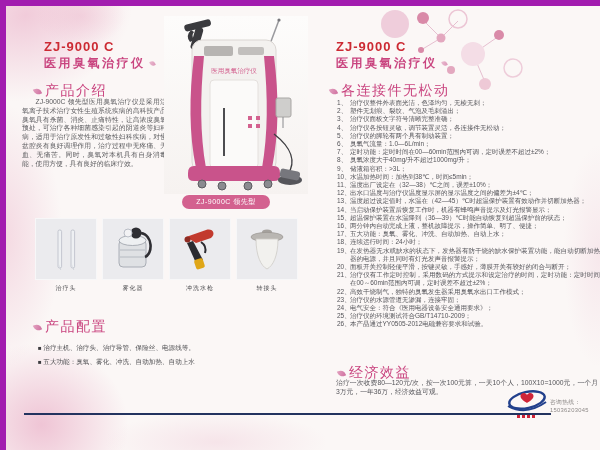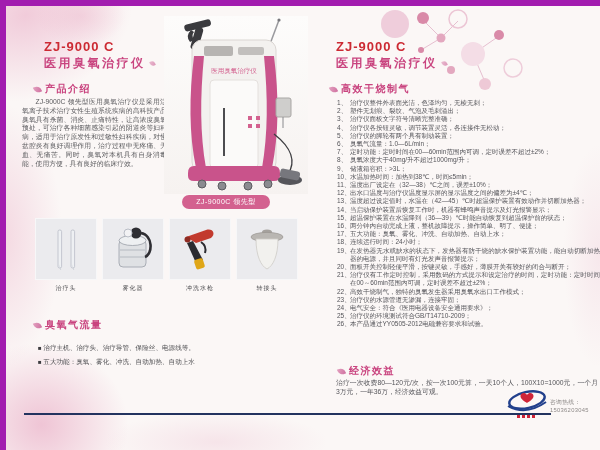--- a/index.html
+++ b/index.html
@@ -21,7 +21,7 @@
   .prodname{position:absolute;font-size:12px;font-weight:bold;color:#c9447f;letter-spacing:2.5px;}
   .leaf{display:inline-block;width:7px;height:7px;background:linear-gradient(135deg,#e3a2c0,#cf6f9f);border-radius:0 80% 0 80%;transform:rotate(-25deg);margin-right:4px;vertical-align:middle;}
   .leaf.small{width:5px;height:5px;opacity:.7;margin-left:4px;}
-  .sec-header{position:absolute;font-size:10px;font-weight:bold;color:#c9447f;letter-spacing:1.5px;}
+  .sec-header{position:absolute;font-size:14px;font-weight:normal;color:#c9447f;letter-spacing:1.5px;}
 
   .intro-text{position:absolute;left:16px;top:92px;width:152px;font-size:6.8px;line-height:8.8px;color:#5b5b5e;text-align:justify;text-indent:2em;}
 

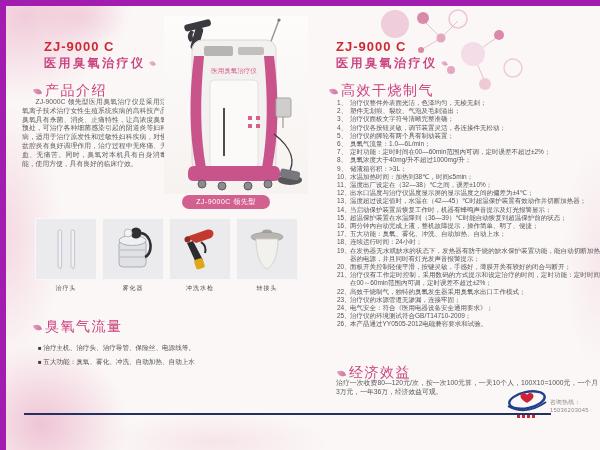--- a/index.html
+++ b/index.html
@@ -193,7 +193,7 @@
   <div class="col-right">
     <div class="model" style="left:10px;top:33px;">ZJ-9000 C</div>
     <div class="prodname" style="left:10px;top:49px;"><span>医用臭氧治疗仪</span><span class="leaf small"></span></div>
-    <div class="sec-header" style="left:4px;top:76px;"><span class="leaf"></span><span>高效干烧制气</span></div>
+    <div class="sec-header" style="left:4px;top:76px;"><span class="leaf"></span><span>各连接件无松动</span></div>
   </div>
 
   <ol class="params">

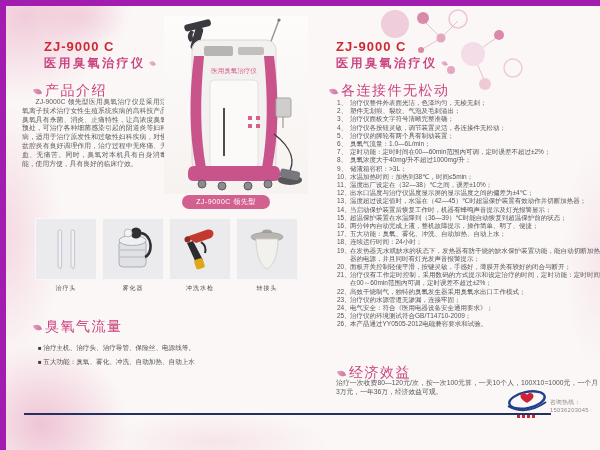--- a/index.html
+++ b/index.html
@@ -183,7 +183,7 @@
       </div>
     </div>
 
-    <div class="sec-header" style="left:28px;top:312px;"><span class="leaf"></span><span>臭氧气流量</span></div>
+    <div class="sec-header" style="left:28px;top:312px;"><span class="leaf"></span><span>产品配置</span></div>
     <ul class="config-list">
         <li>治疗主机、治疗头、治疗导管、保险丝、电源线等。</li>
         <li>五大功能：臭氧、雾化、冲洗、自动加热、自动上水</li>

